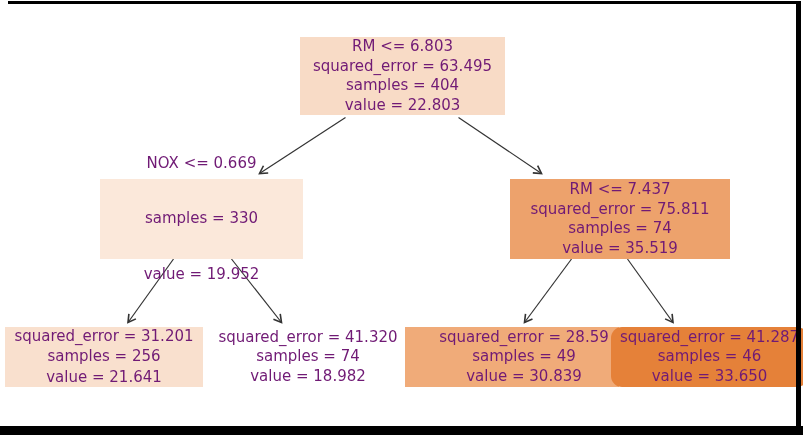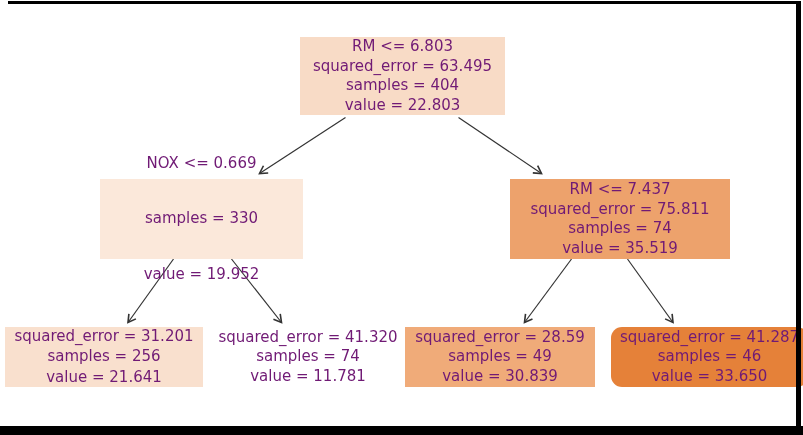--- a/index.html
+++ b/index.html
@@ -83,7 +83,7 @@
     <span class="node-line">value = 11.781</span>
   </div>
 
-  <div class="node" style="left: 405px; top: 327px; width: 190px; height: 60px; background: rgb(240, 171, 121);">
+  <div class="node" style="left: 405px; top: 327px; width: 190px; height: 60px; background: rgb(240, 171, 121); padding-left: 24px;">
     <span class="node-line">squared_error = 28.59</span>
     <span class="node-line">samples = 49</span>
     <span class="node-line">value = 30.839</span>

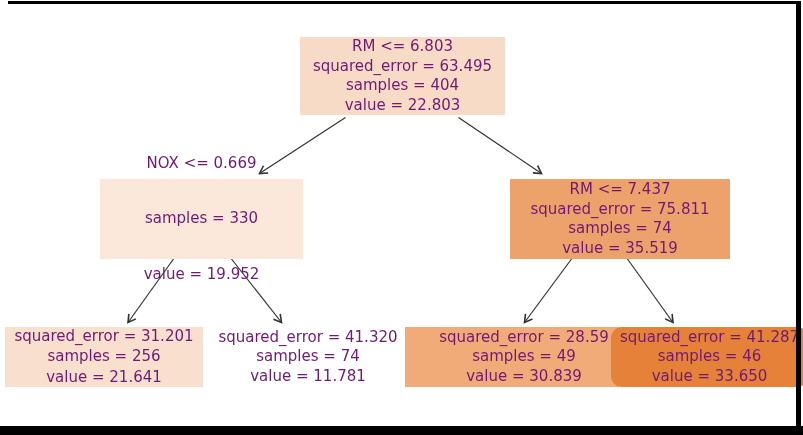--- a/index.html
+++ b/index.html
@@ -80,7 +80,7 @@
   <div class="node" style="left: 212px; top: 327px; width: 192px; height: 60px; background: rgb(255, 255, 255);">
     <span class="node-line">squared_error = 41.320</span>
     <span class="node-line">samples = 74</span>
-    <span class="node-line">value = 11.781</span>
+    <span class="node-line">value = 18.982</span>
   </div>
 
   <div class="node" style="left: 405px; top: 327px; width: 190px; height: 60px; background: rgb(240, 171, 121); padding-left: 24px;">

